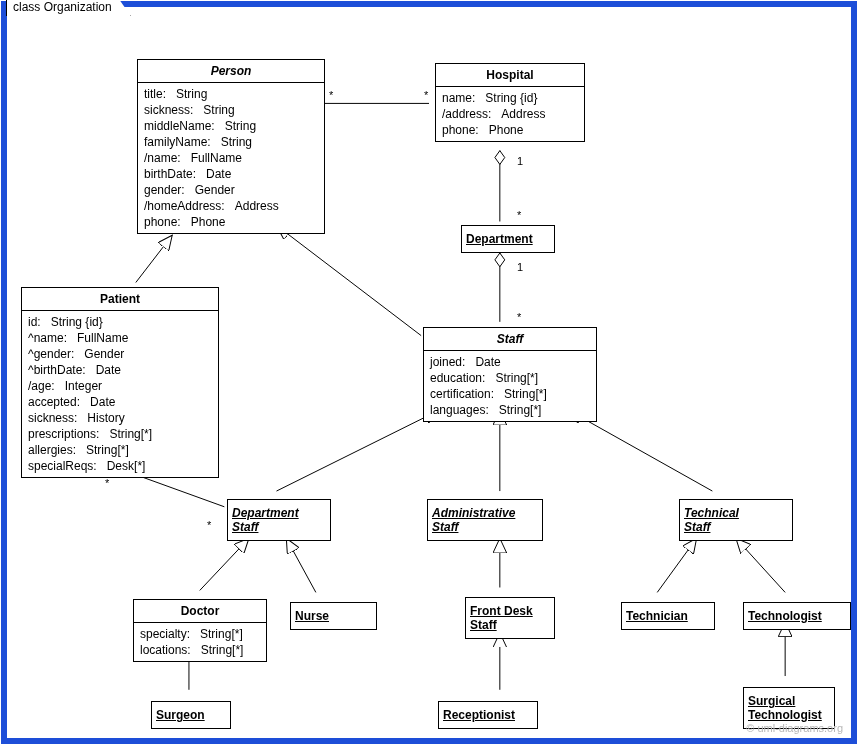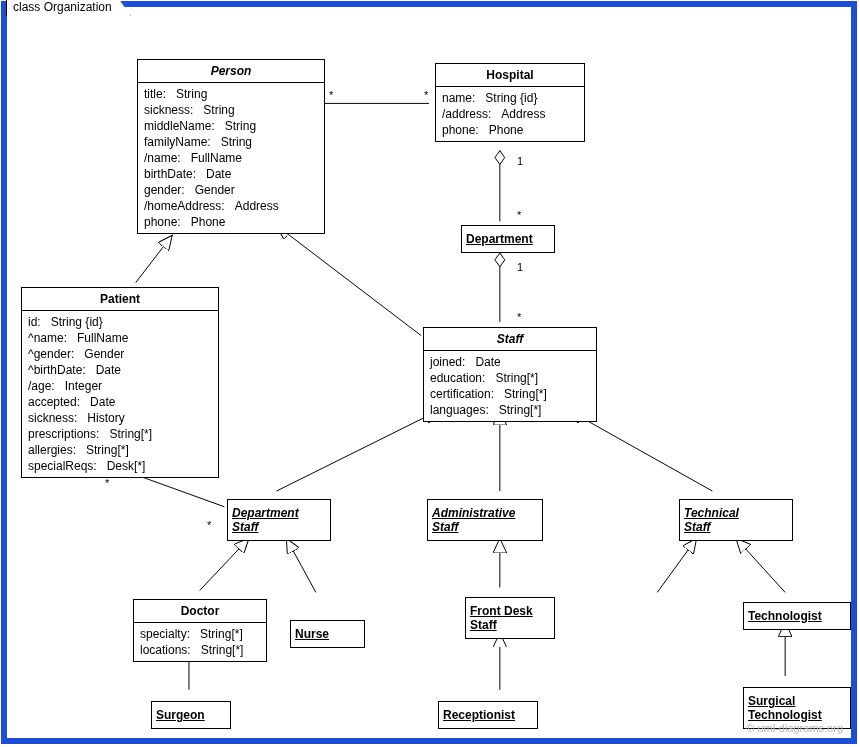--- a/index.html
+++ b/index.html
@@ -302,7 +302,7 @@
     </div>
   </div>
 
-  <div class="cls" style="left:283px;top:613px;width:75px">
+  <div class="cls" style="left:283px;top:595px;width:87px">
     <div class="simple-title">Nurse</div>
   </div>
 

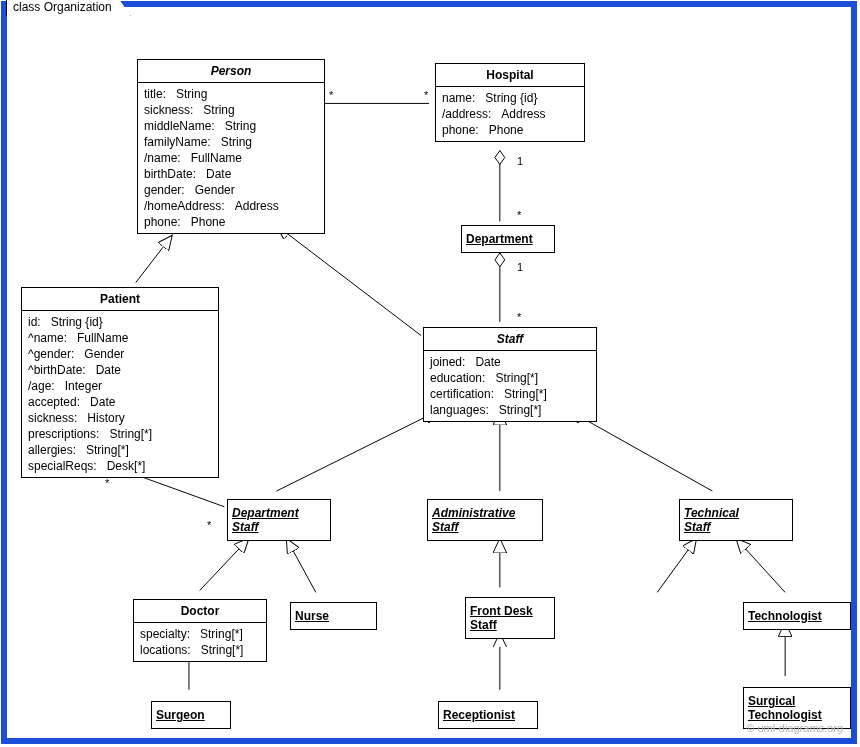--- a/index.html
+++ b/index.html
@@ -312,6 +312,9 @@
     </div>
   </div>
 
+  <div class="cls" style="left:614px;top:595px;width:94px">
+    <div class="simple-title">Technician</div>
+  </div>
 
   <div class="cls" style="left:736px;top:595px;width:108px">
     <div class="simple-title">Technologist</div>

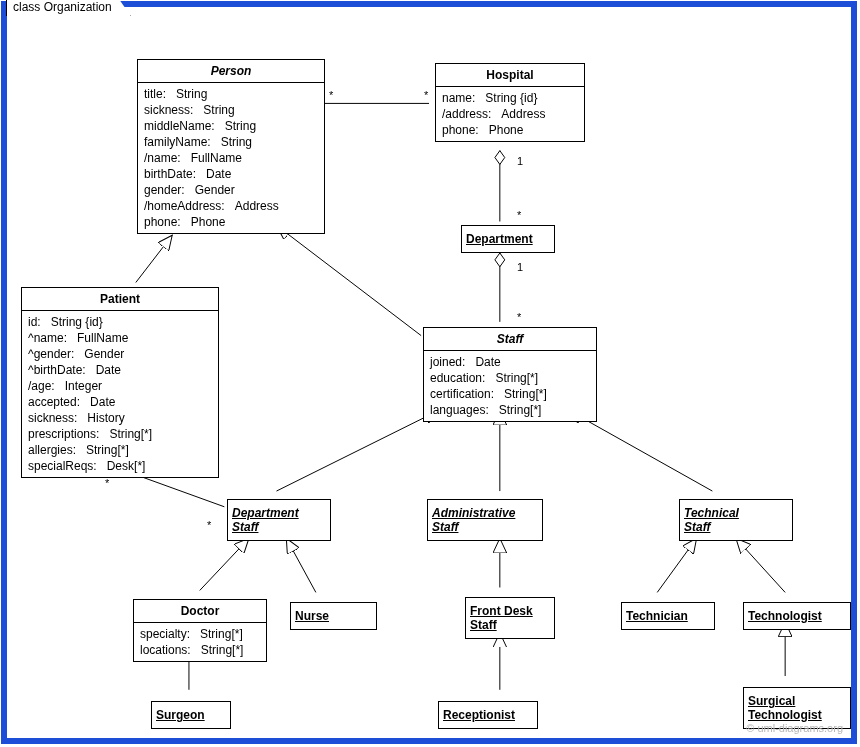--- a/index.html
+++ b/index.html
@@ -328,7 +328,7 @@
     <div class="simple-title">Receptionist</div>
   </div>
 
-  <div class="cls" style="left:736px;top:680px;width:108px">
+  <div class="cls" style="left:736px;top:680px;width:92px">
     <div class="simple-title">
       <span>Surgical</span><br><span>Technologist</span>
     </div>

